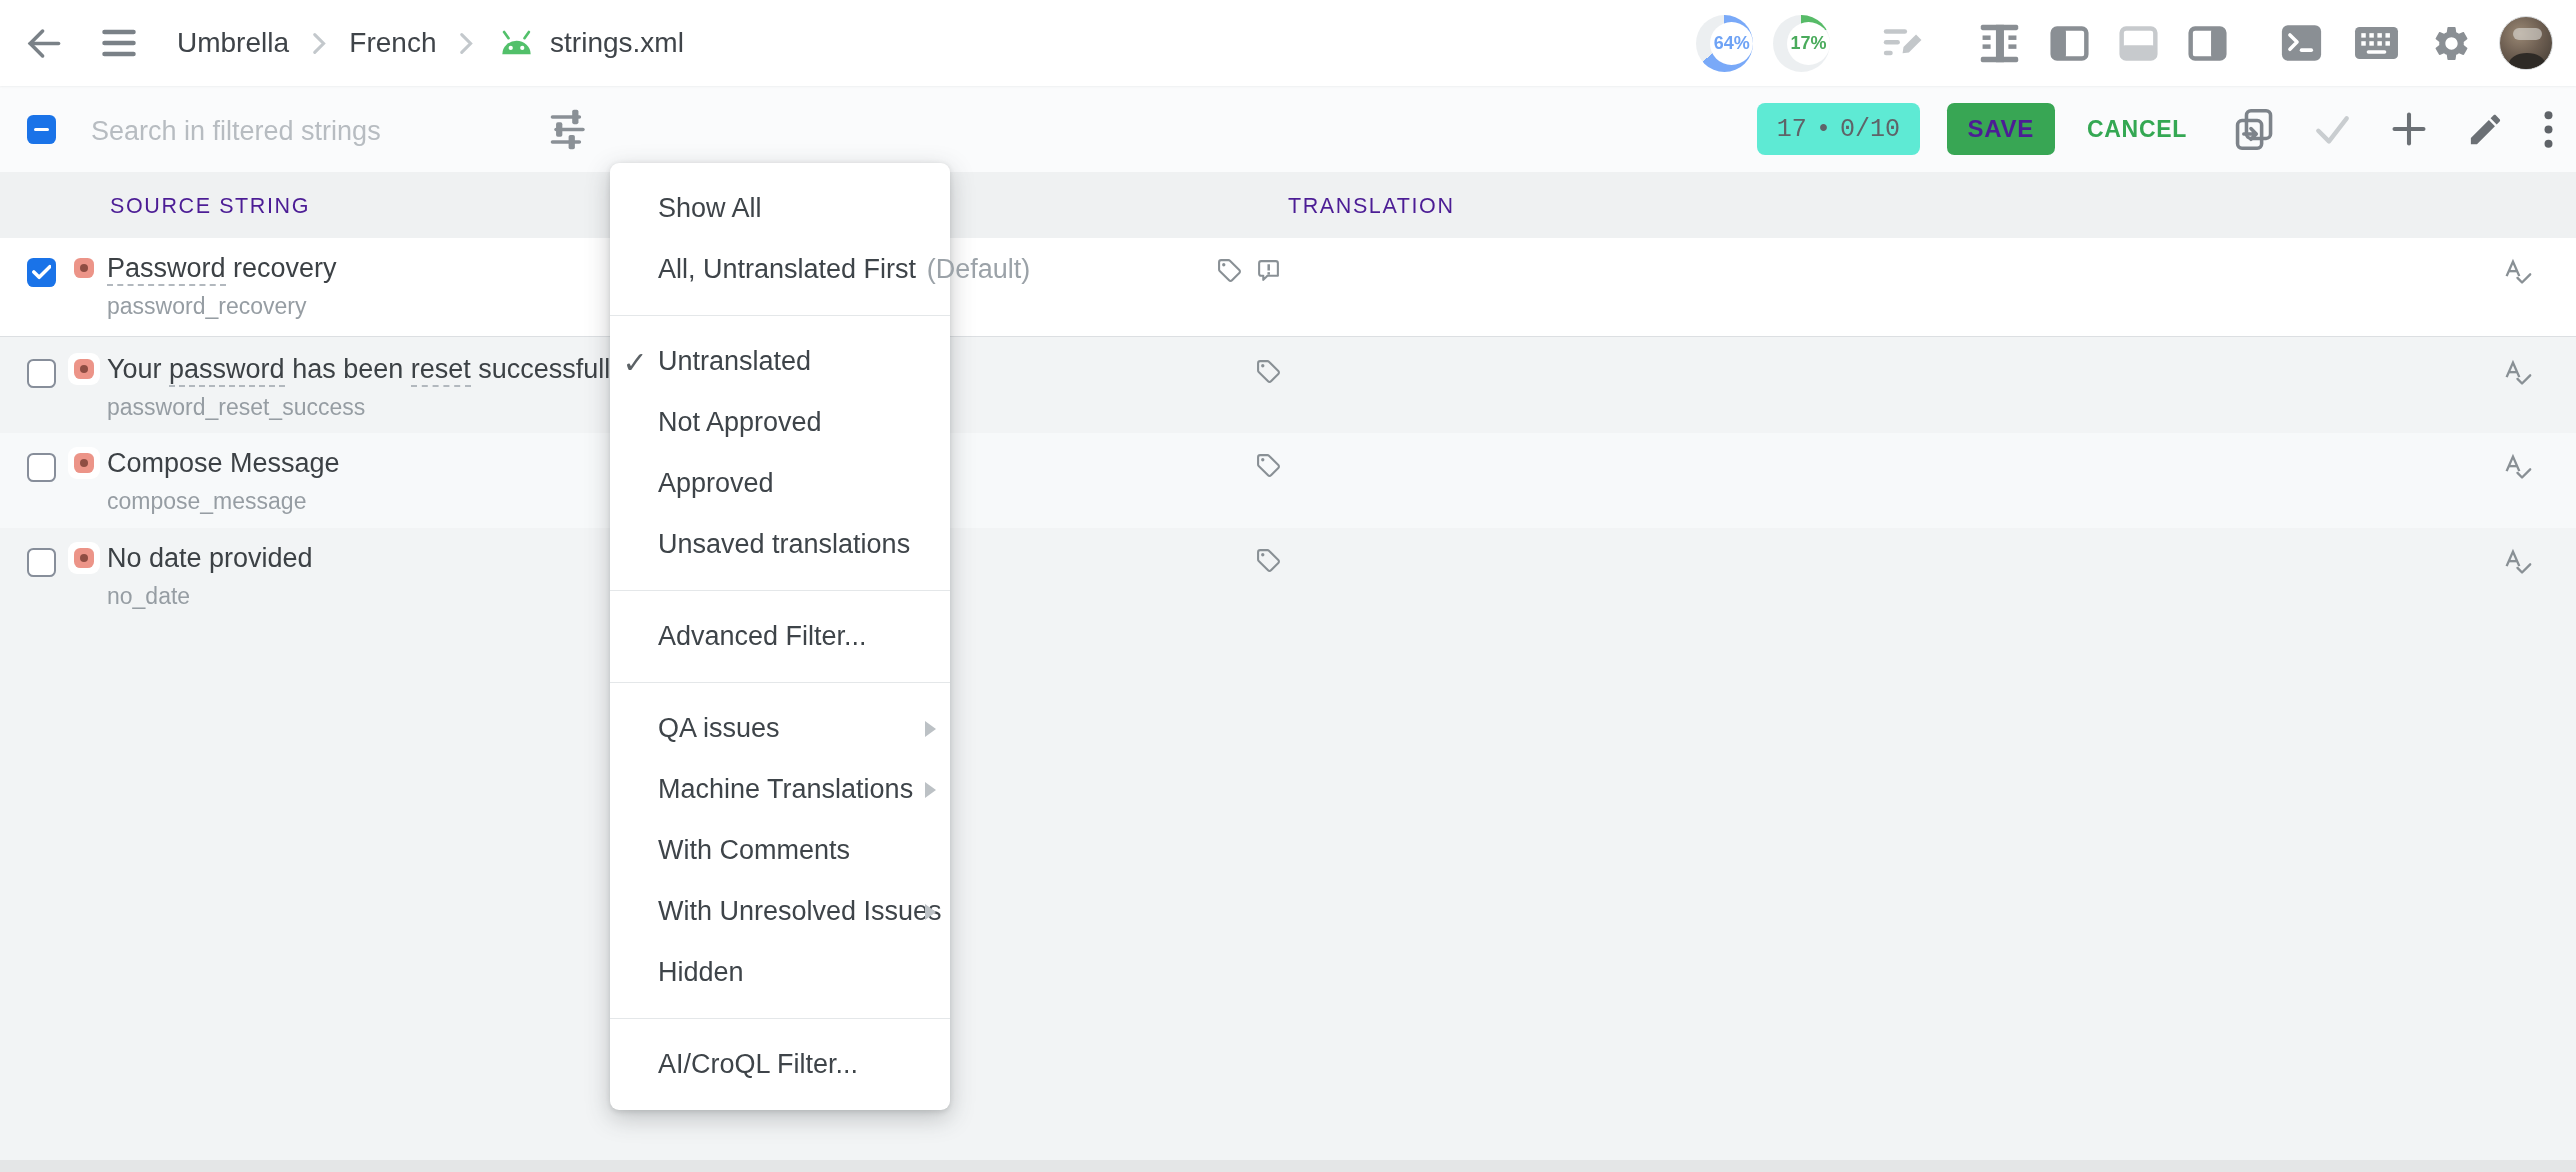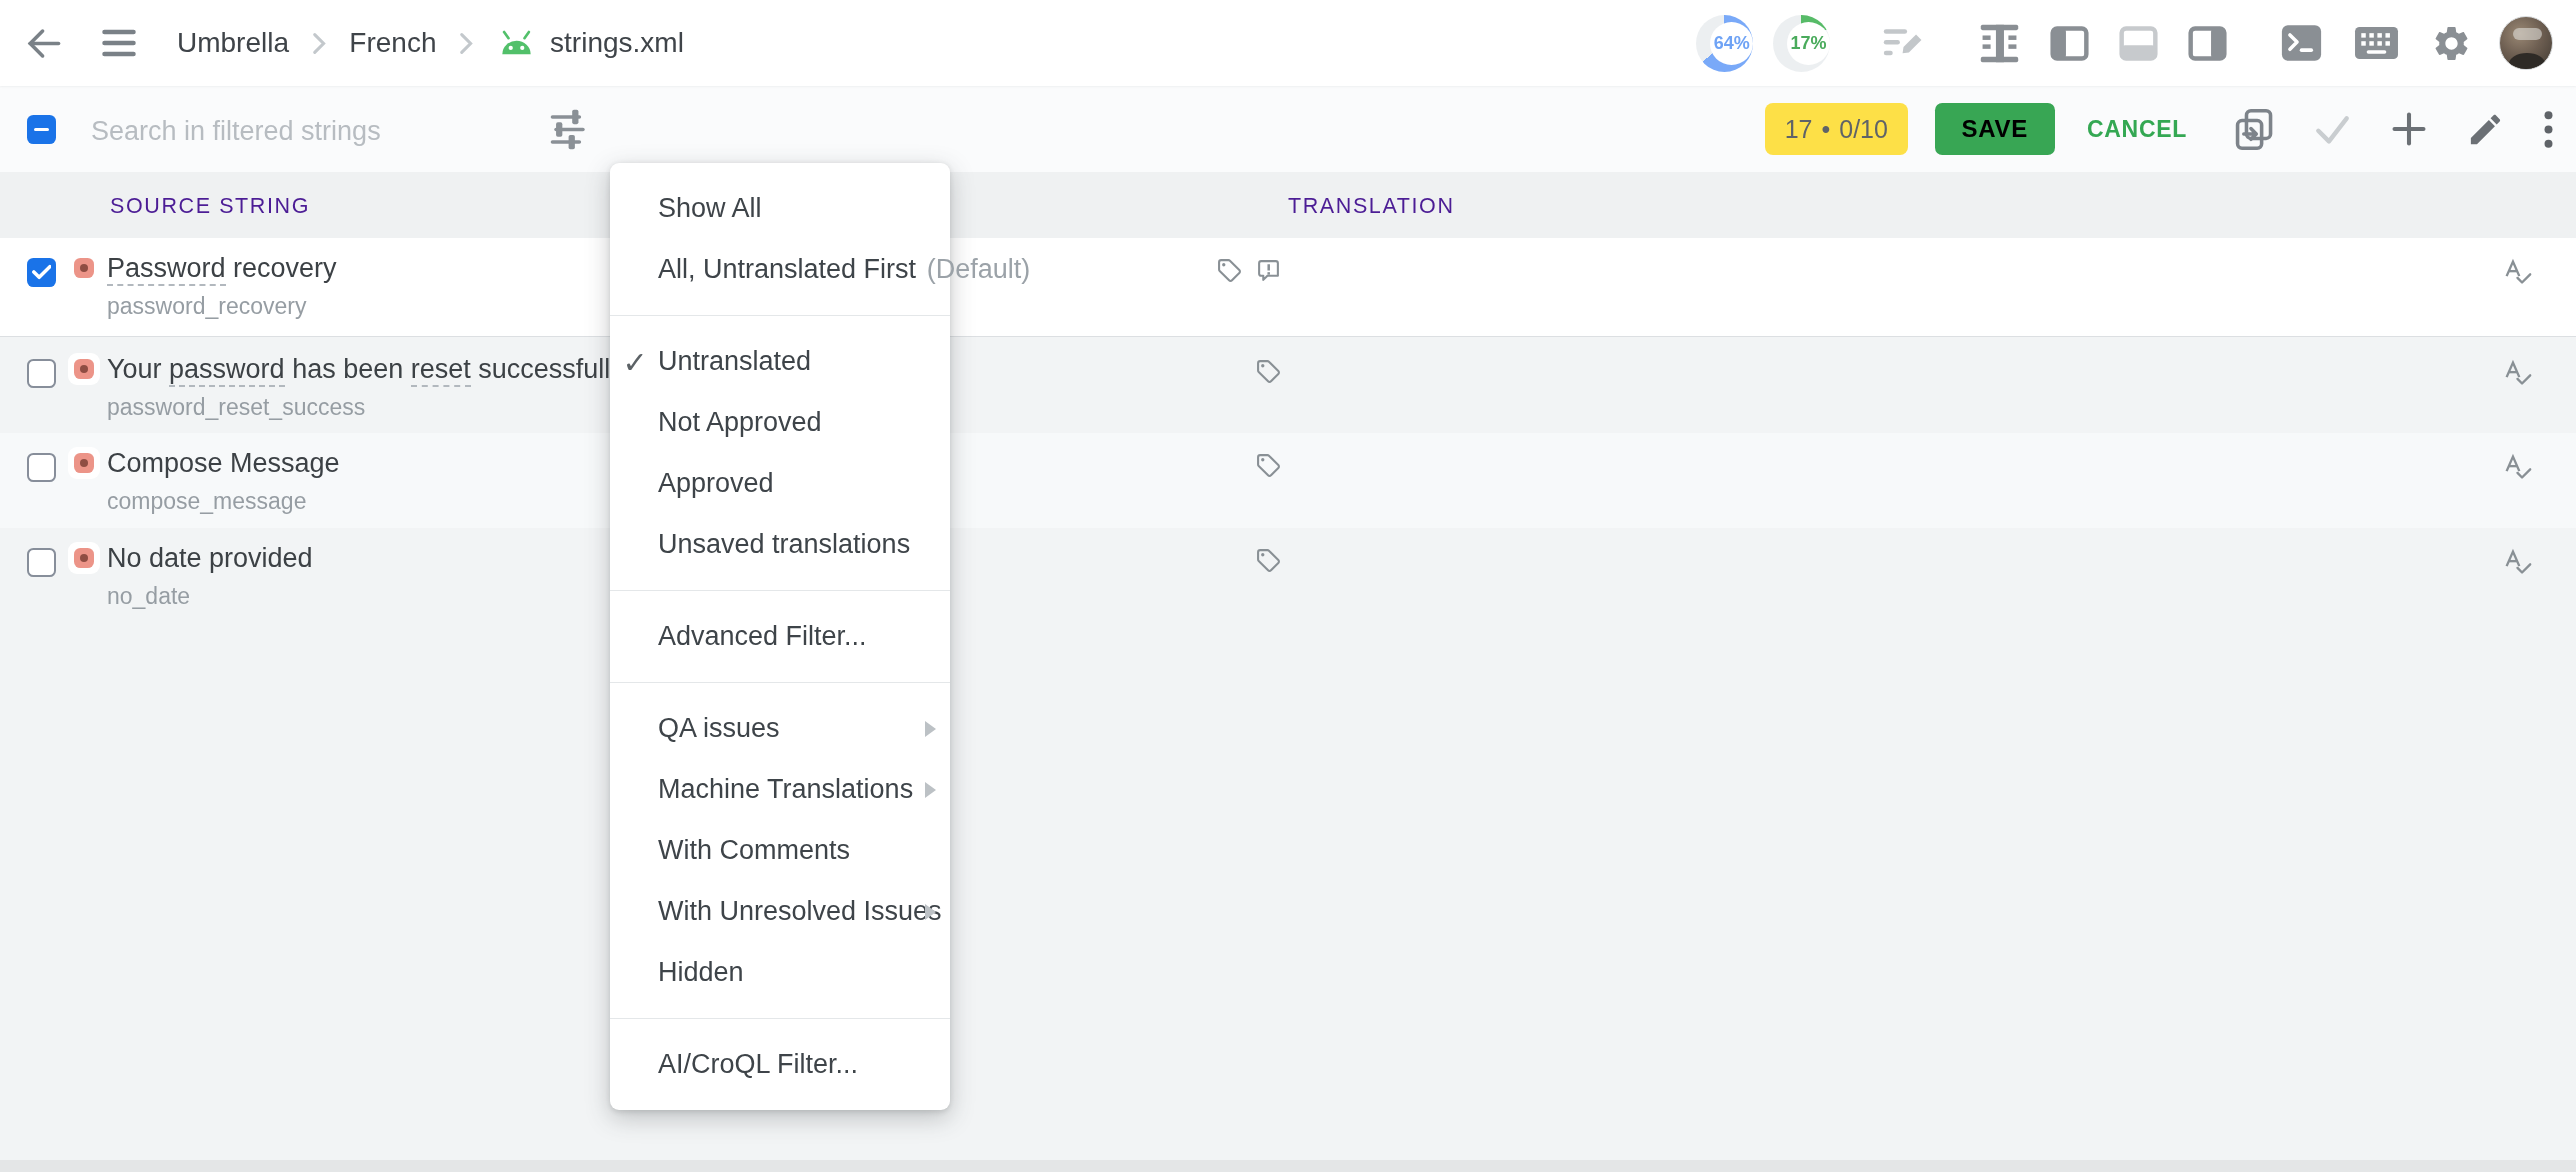--- a/index.html
+++ b/index.html
@@ -39,8 +39,8 @@
   .fb3 { width:10.7px; height:6.3px; background:#474d51; border-radius:1.8px; }
   .fdot { position:absolute; right:3.6px; top:-7.2px; width:21.5px; height:21.5px; border-radius:50%; background:#34a853; }
   .toolbar-right { position:absolute; right:23px; top:0; height:86px; display:flex; align-items:center; }
-  .pill { background:#fde047; border-radius:8px; height:52px; display:flex; align-items:center; padding:0 19.7px;
-          font-size:25px; color:#5f6368; gap:9px; }
+  .pill { background:#5eead4; border-radius:8px; height:52px; display:flex; align-items:center; padding:0 19.7px;
+          font-size:25px; color:#5f6368; gap:9px;font-family:Liberation Mono, monospace; }
   .savebtn { margin-left:27px; background:#38a654; color:#000000; border:none; border-radius:7.2px; height:52px; padding:0 27px;
              font-size:24px; font-weight:700; letter-spacing:0.7px; font-family:"Liberation Sans",sans-serif; cursor:pointer; }
   .cancelbtn { margin-left:32px; background:none; border:none; color:#34a853; font-size:23px; font-weight:700; letter-spacing:0.7px;

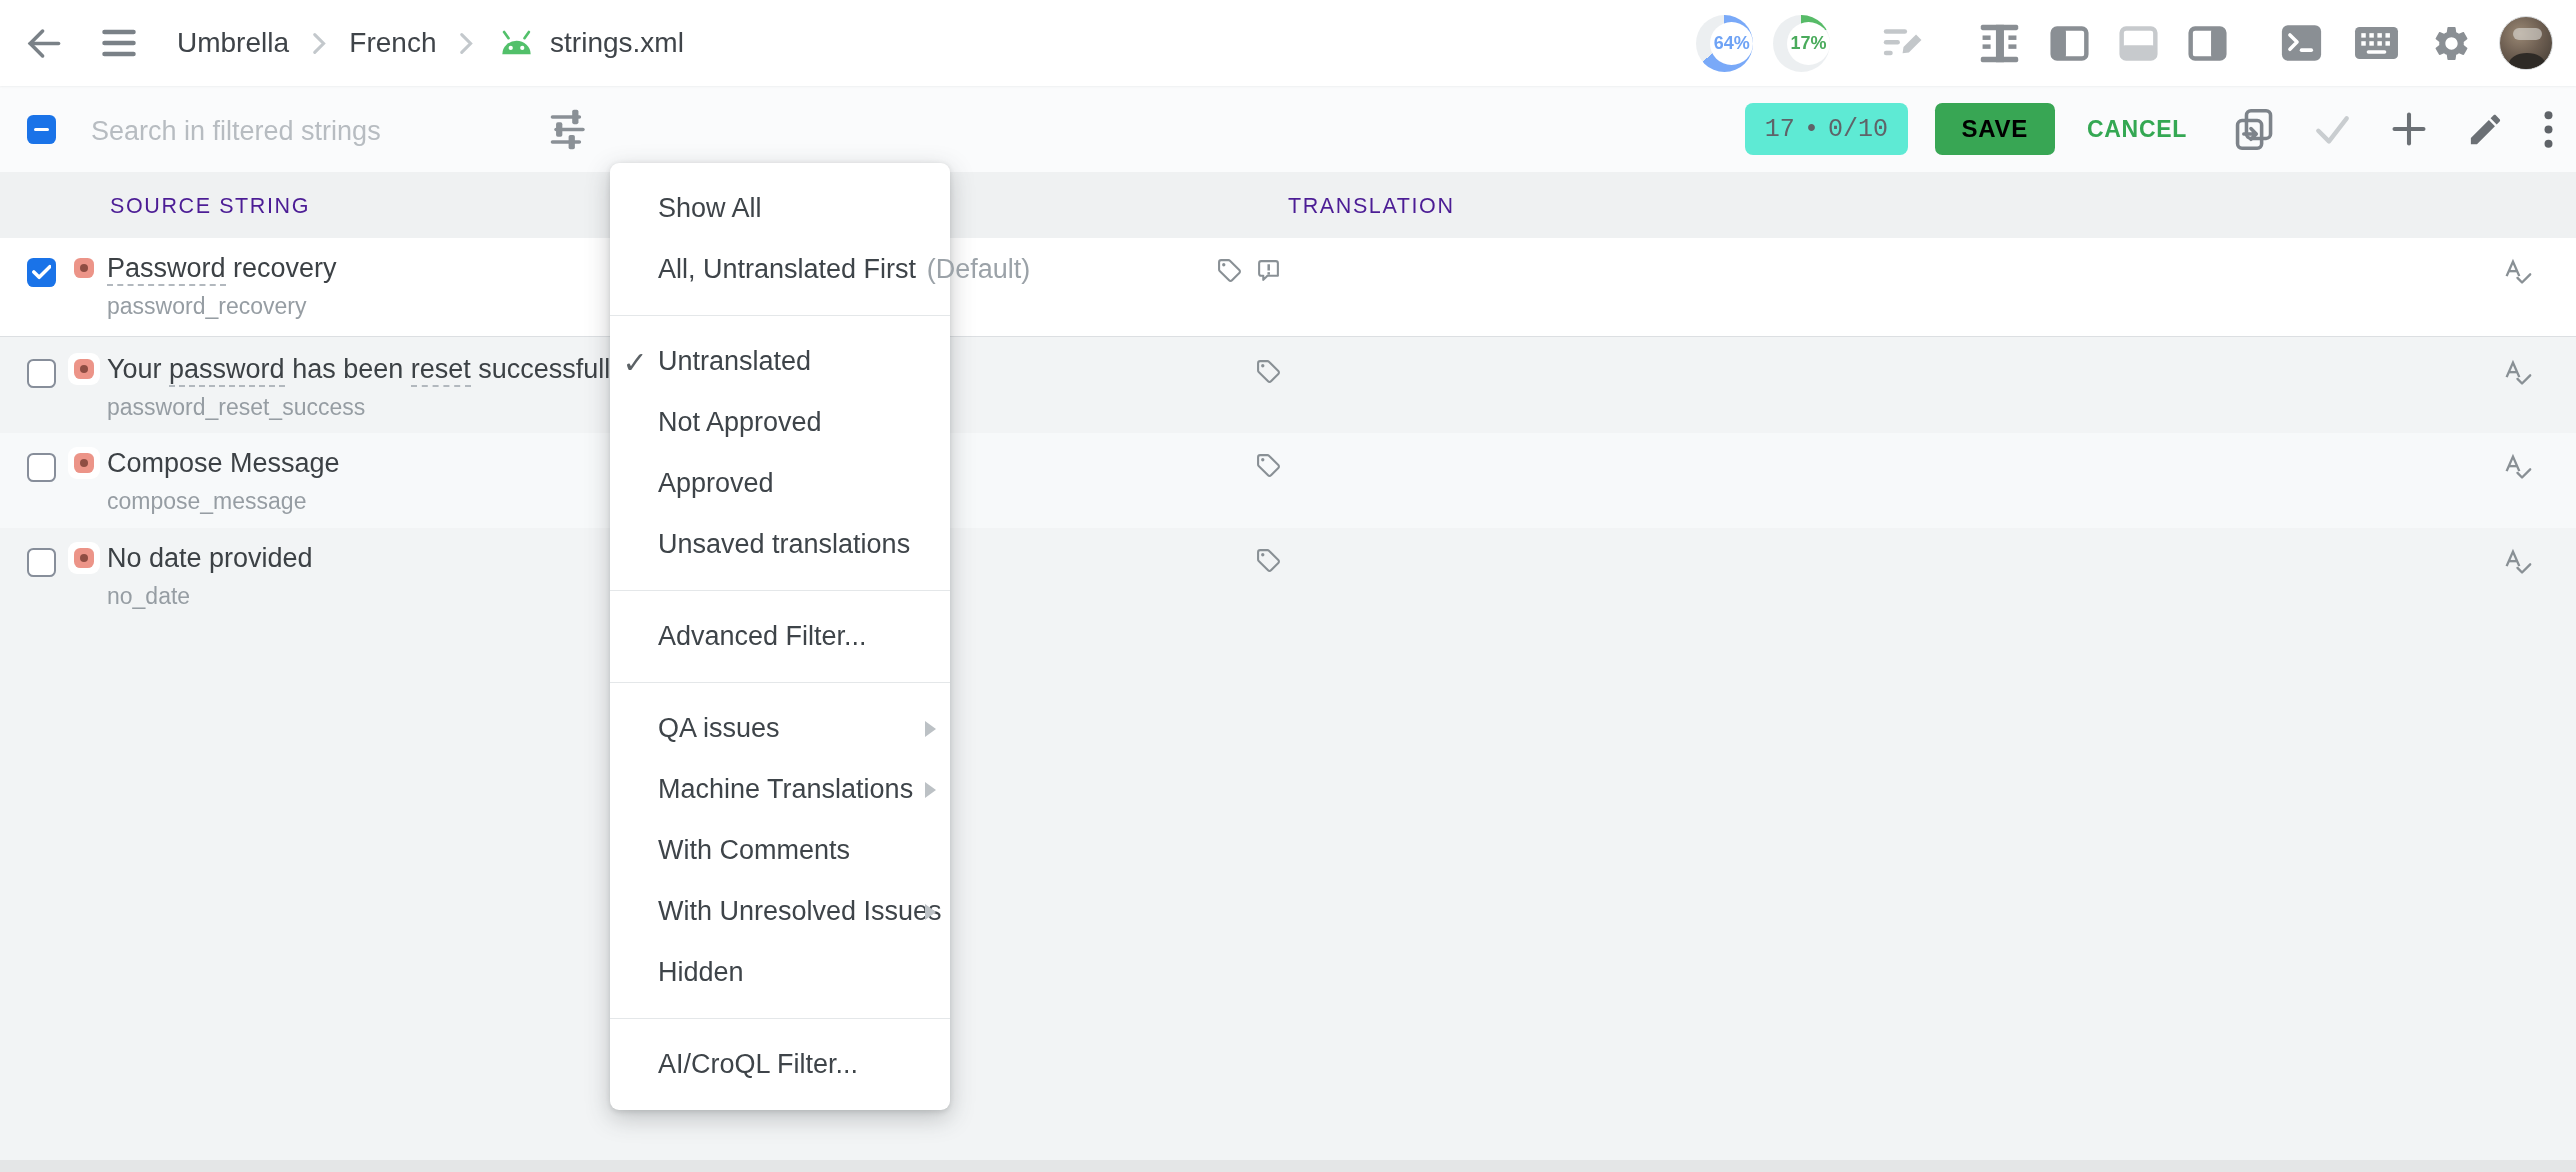--- a/index.html
+++ b/index.html
@@ -41,7 +41,7 @@
   .toolbar-right { position:absolute; right:23px; top:0; height:86px; display:flex; align-items:center; }
   .pill { background:#5eead4; border-radius:8px; height:52px; display:flex; align-items:center; padding:0 19.7px;
           font-size:25px; color:#5f6368; gap:9px;font-family:Liberation Mono, monospace; }
-  .savebtn { margin-left:27px; background:#38a654; color:#000000; border:none; border-radius:7.2px; height:52px; padding:0 27px;
+  .savebtn { margin-left:27px; background:#38a654; color:#4c1d95; border:none; border-radius:7.2px; height:52px; padding:0 21px;
              font-size:24px; font-weight:700; letter-spacing:0.7px; font-family:"Liberation Sans",sans-serif; cursor:pointer; }
   .cancelbtn { margin-left:32px; background:none; border:none; color:#34a853; font-size:23px; font-weight:700; letter-spacing:0.7px;
                font-family:"Liberation Sans",sans-serif; cursor:pointer; }

